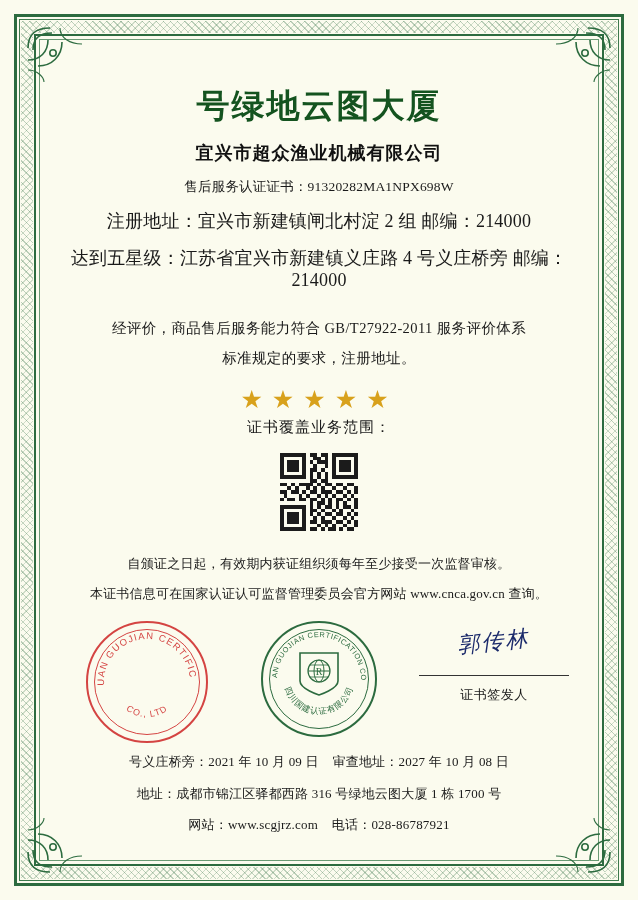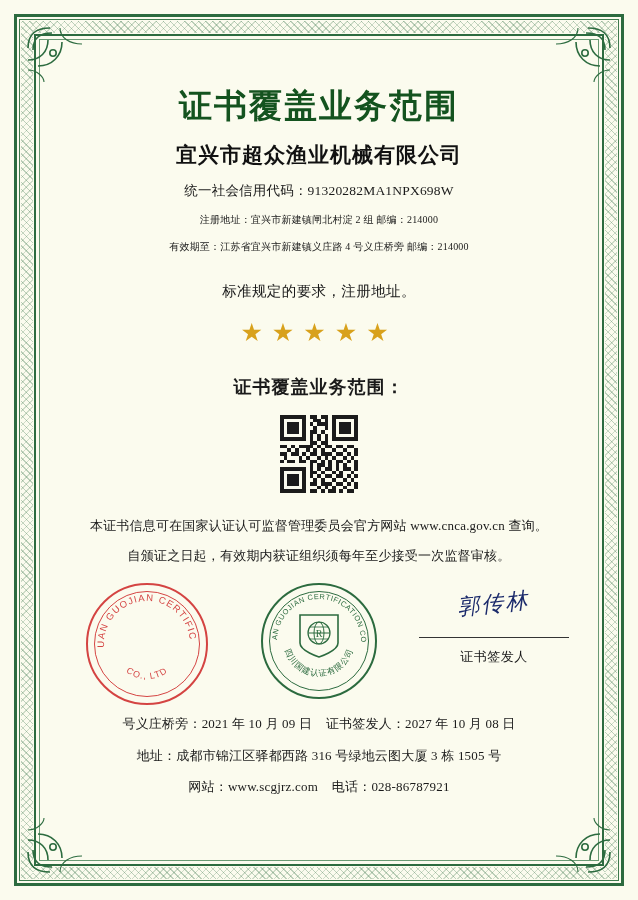--- a/index.html
+++ b/index.html
@@ -316,7 +316,7 @@
 
   <div class="content">
 
-    <div class="title">证书覆盖业务范围</div>
+    <div class="title">号绿地云图大厦</div>
 
 
     <div class="company">宜兴市超众渔业机械有限公司</div>

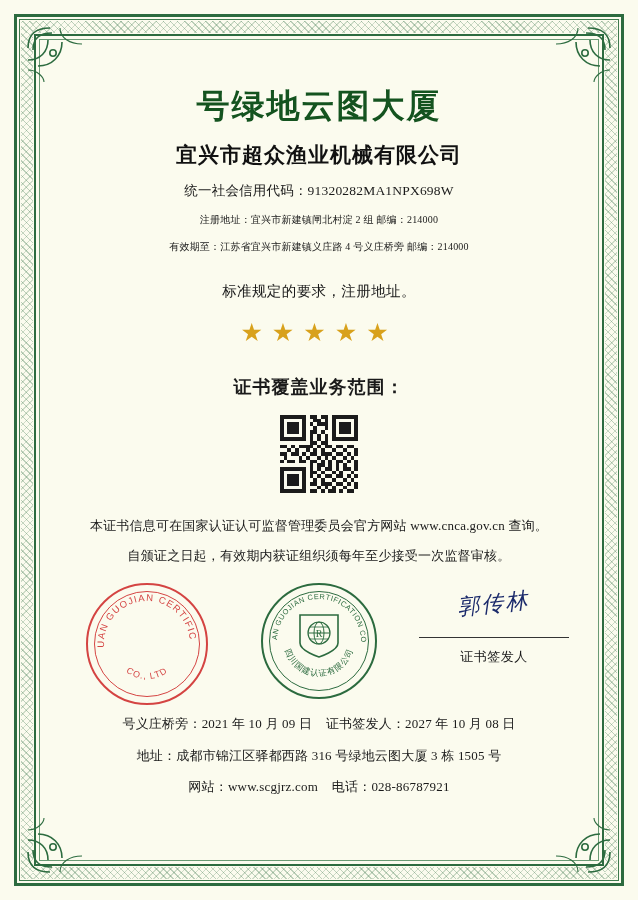--- a/index.html
+++ b/index.html
@@ -99,7 +99,7 @@
     margin-top: 12px;
     font-family: "DejaVu Sans", sans-serif;
     font-weight: bold;
-    font-size: 21px;
+    font-size: 18px;
     letter-spacing: 1px;
     color: #111;
   }

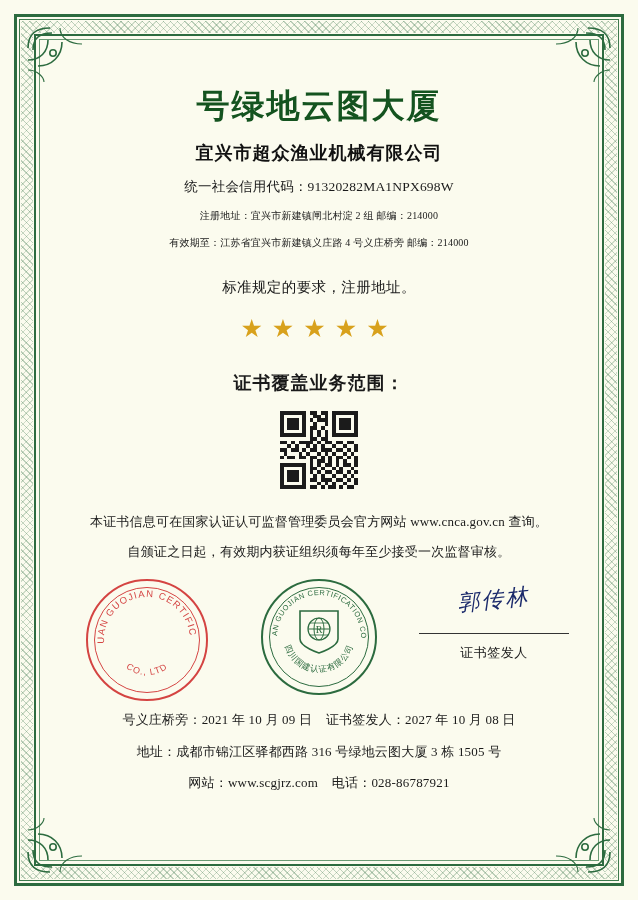--- a/index.html
+++ b/index.html
@@ -322,7 +322,7 @@
     <div class="company">宜兴市超众渔业机械有限公司</div>
 
     <div class="row">
-      <span>统一社会信用代码：</span><span class="num">91320282MA1NPX698W</span>
+      <span>售后服务认证证书：</span><span class="num">91320282MA1NPX698W</span>
     </div>
 
     <div class="row small">

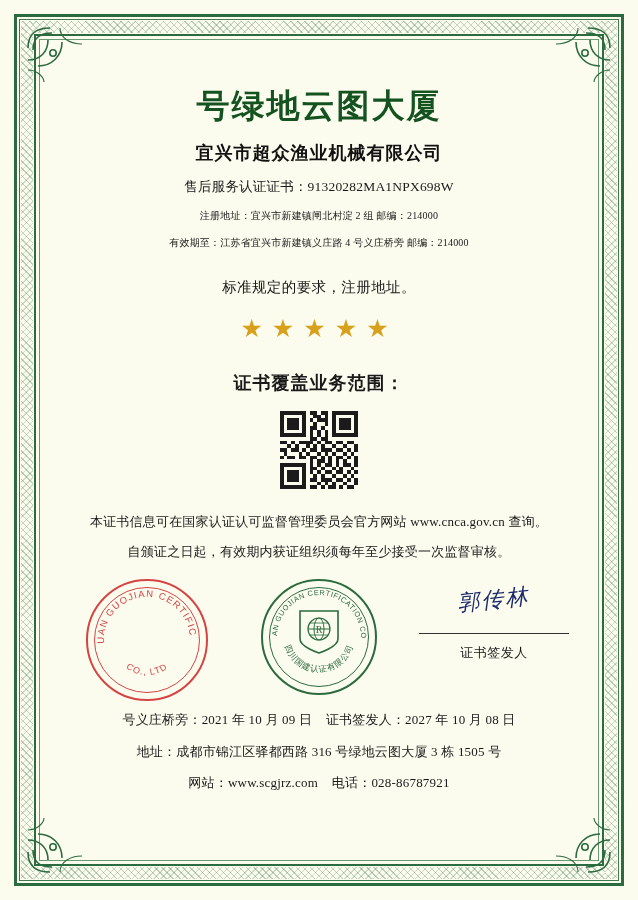--- a/index.html
+++ b/index.html
@@ -108,7 +108,7 @@
     font-size: 13.5px;
     letter-spacing: .2px;
   }
-  .row.small { font-size: 10px; }
+  .row.small { font-size: 18px; }
   .statement {
     margin-top: 22px;
     font-size: 14.5px;

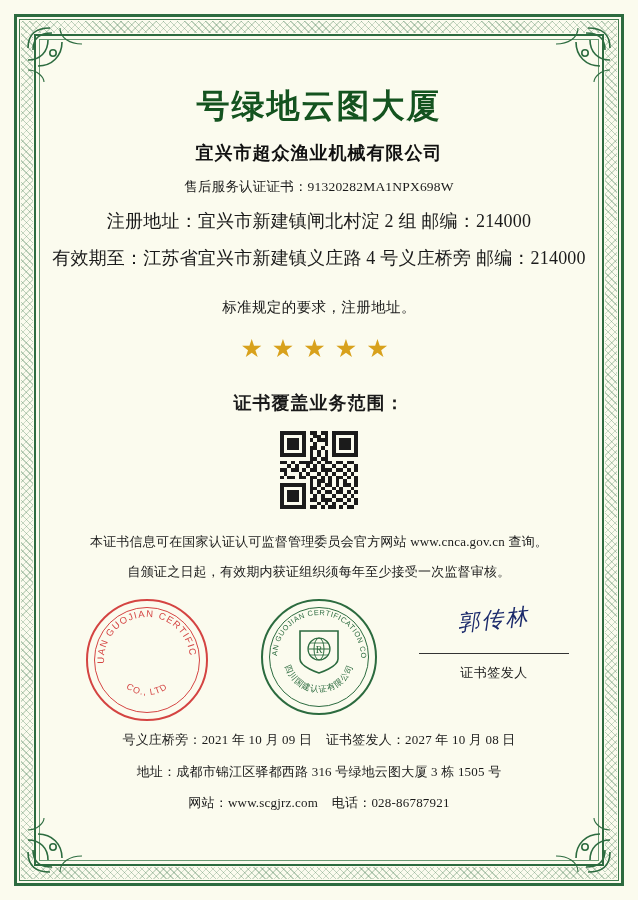--- a/index.html
+++ b/index.html
@@ -330,7 +330,7 @@
     </div>
 
     <div class="row small">
-      <span>有效期至：</span><span>江苏省宜兴市新建镇义庄路 4 号义庄桥旁  邮编：214000</span>
+      <span>达到五星级：</span><span>江苏省宜兴市新建镇义庄路 4 号义庄桥旁  邮编：214000</span>
     </div>
 
     <div class="statement">

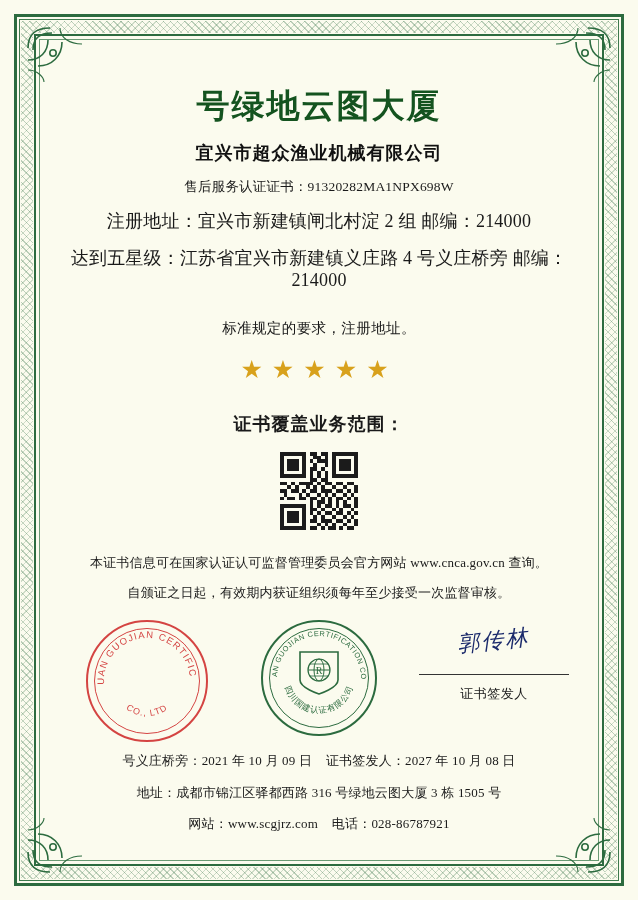--- a/index.html
+++ b/index.html
@@ -334,6 +334,7 @@
     </div>
 
     <div class="statement">
+      <div>经评价，商品售后服务能力符合 GB/T27922-2011 服务评价体系</div>
       <div>标准规定的要求，注册地址。</div>
     </div>
 

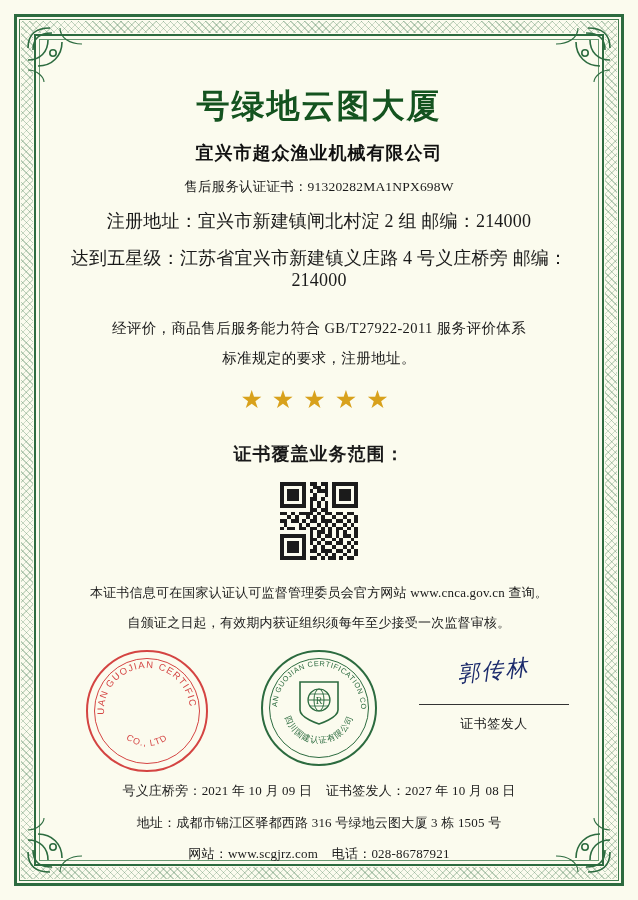--- a/index.html
+++ b/index.html
@@ -122,9 +122,9 @@
     letter-spacing: 9px;
   }
   .scope-title {
-    margin-top: 28px;
-    font-size: 18px;
-    font-weight: bold;
+    margin-top: 4px;
+    font-size: 15px;
+    font-weight: normal;
     letter-spacing: 1px;
   }
   .scope-text {

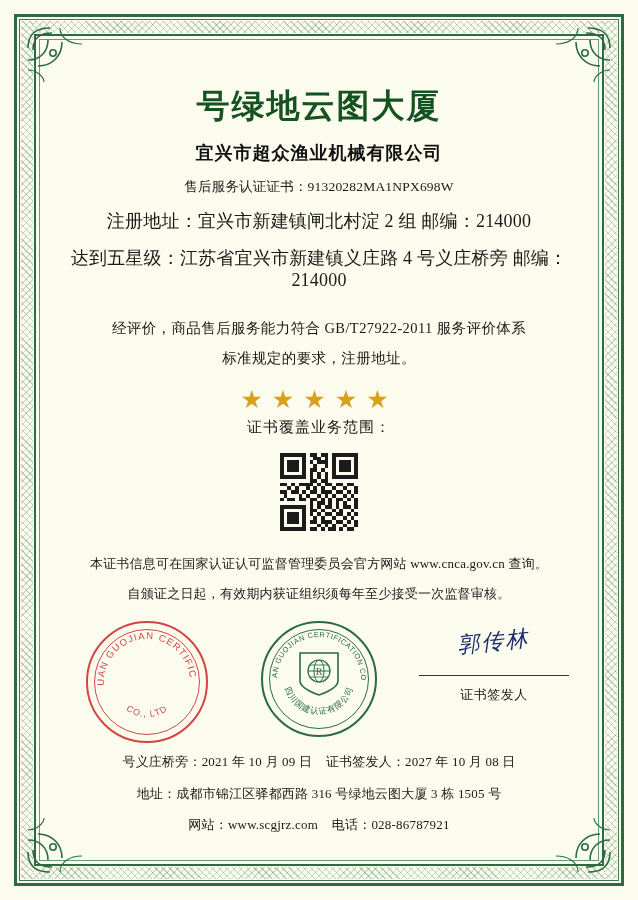--- a/index.html
+++ b/index.html
@@ -789,8 +789,8 @@
     </div>
 
     <div class="notes">
+      <div>自颁证之日起，有效期内获证组织须每年至少接受一次监督审核。</div>
       <div>本证书信息可在国家认证认可监督管理委员会官方网站 www.cnca.gov.cn 查询。</div>
-      <div>自颁证之日起，有效期内获证组织须每年至少接受一次监督审核。</div>
     </div>
 
     <div class="seal-row">

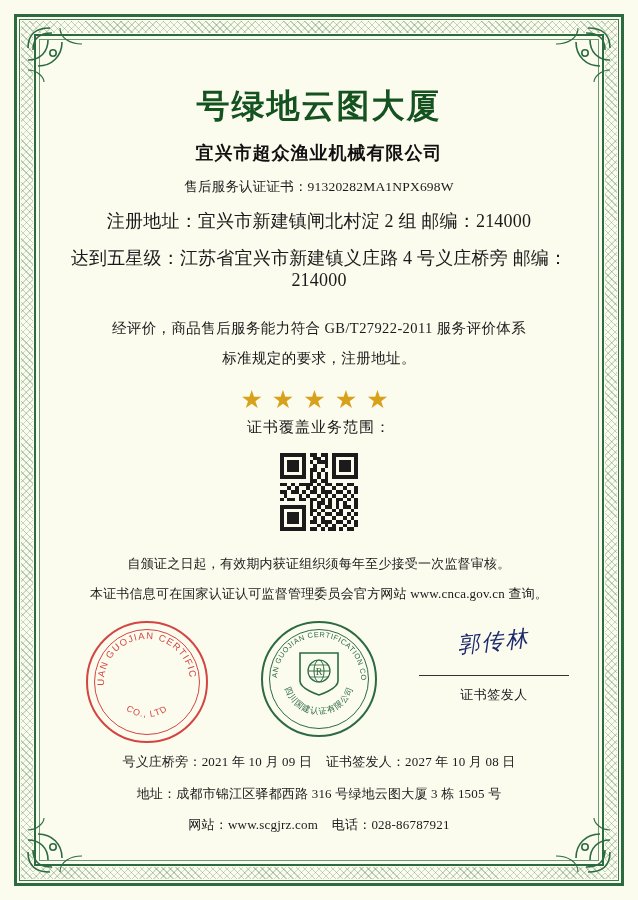--- a/index.html
+++ b/index.html
@@ -846,7 +846,7 @@
     <div class="dates">
       <span>号义庄桥旁：</span><span>2021 年 10 月 09 日</span>
       &nbsp;&nbsp;
-      <span>证书签发人：</span><span>2027 年 10 月 08 日</span>
+      <span>审查地址：</span><span>2027 年 10 月 08 日</span>
     </div>
 
     <div class="addr">

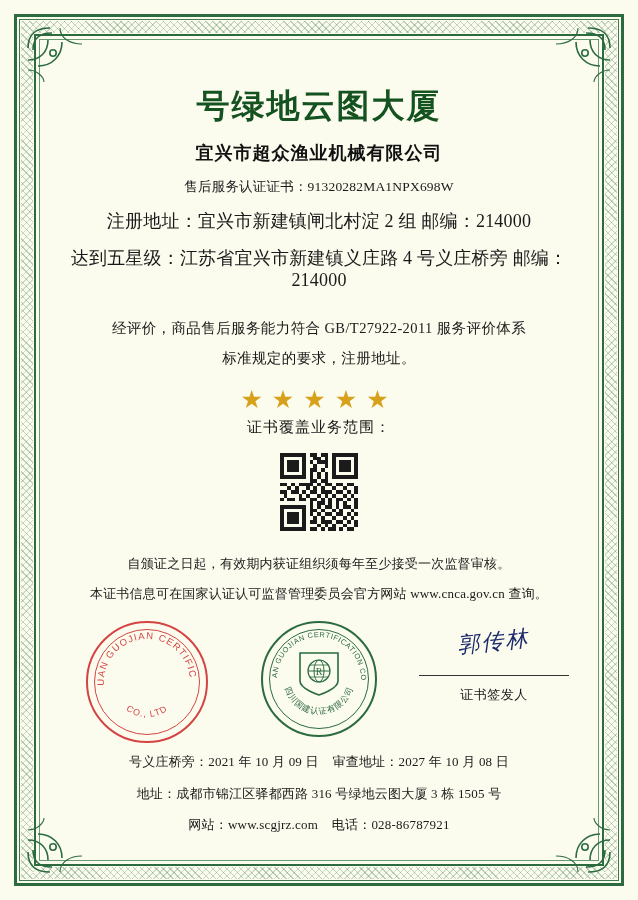--- a/index.html
+++ b/index.html
@@ -850,7 +850,7 @@
     </div>
 
     <div class="addr">
-      <span>地址：</span><span>成都市锦江区驿都西路 316 号绿地云图大厦 3 栋 1505 号</span>
+      <span>地址：</span><span>成都市锦江区驿都西路 316 号绿地云图大厦 1 栋 1700 号</span>
     </div>
 
     <div class="web">

